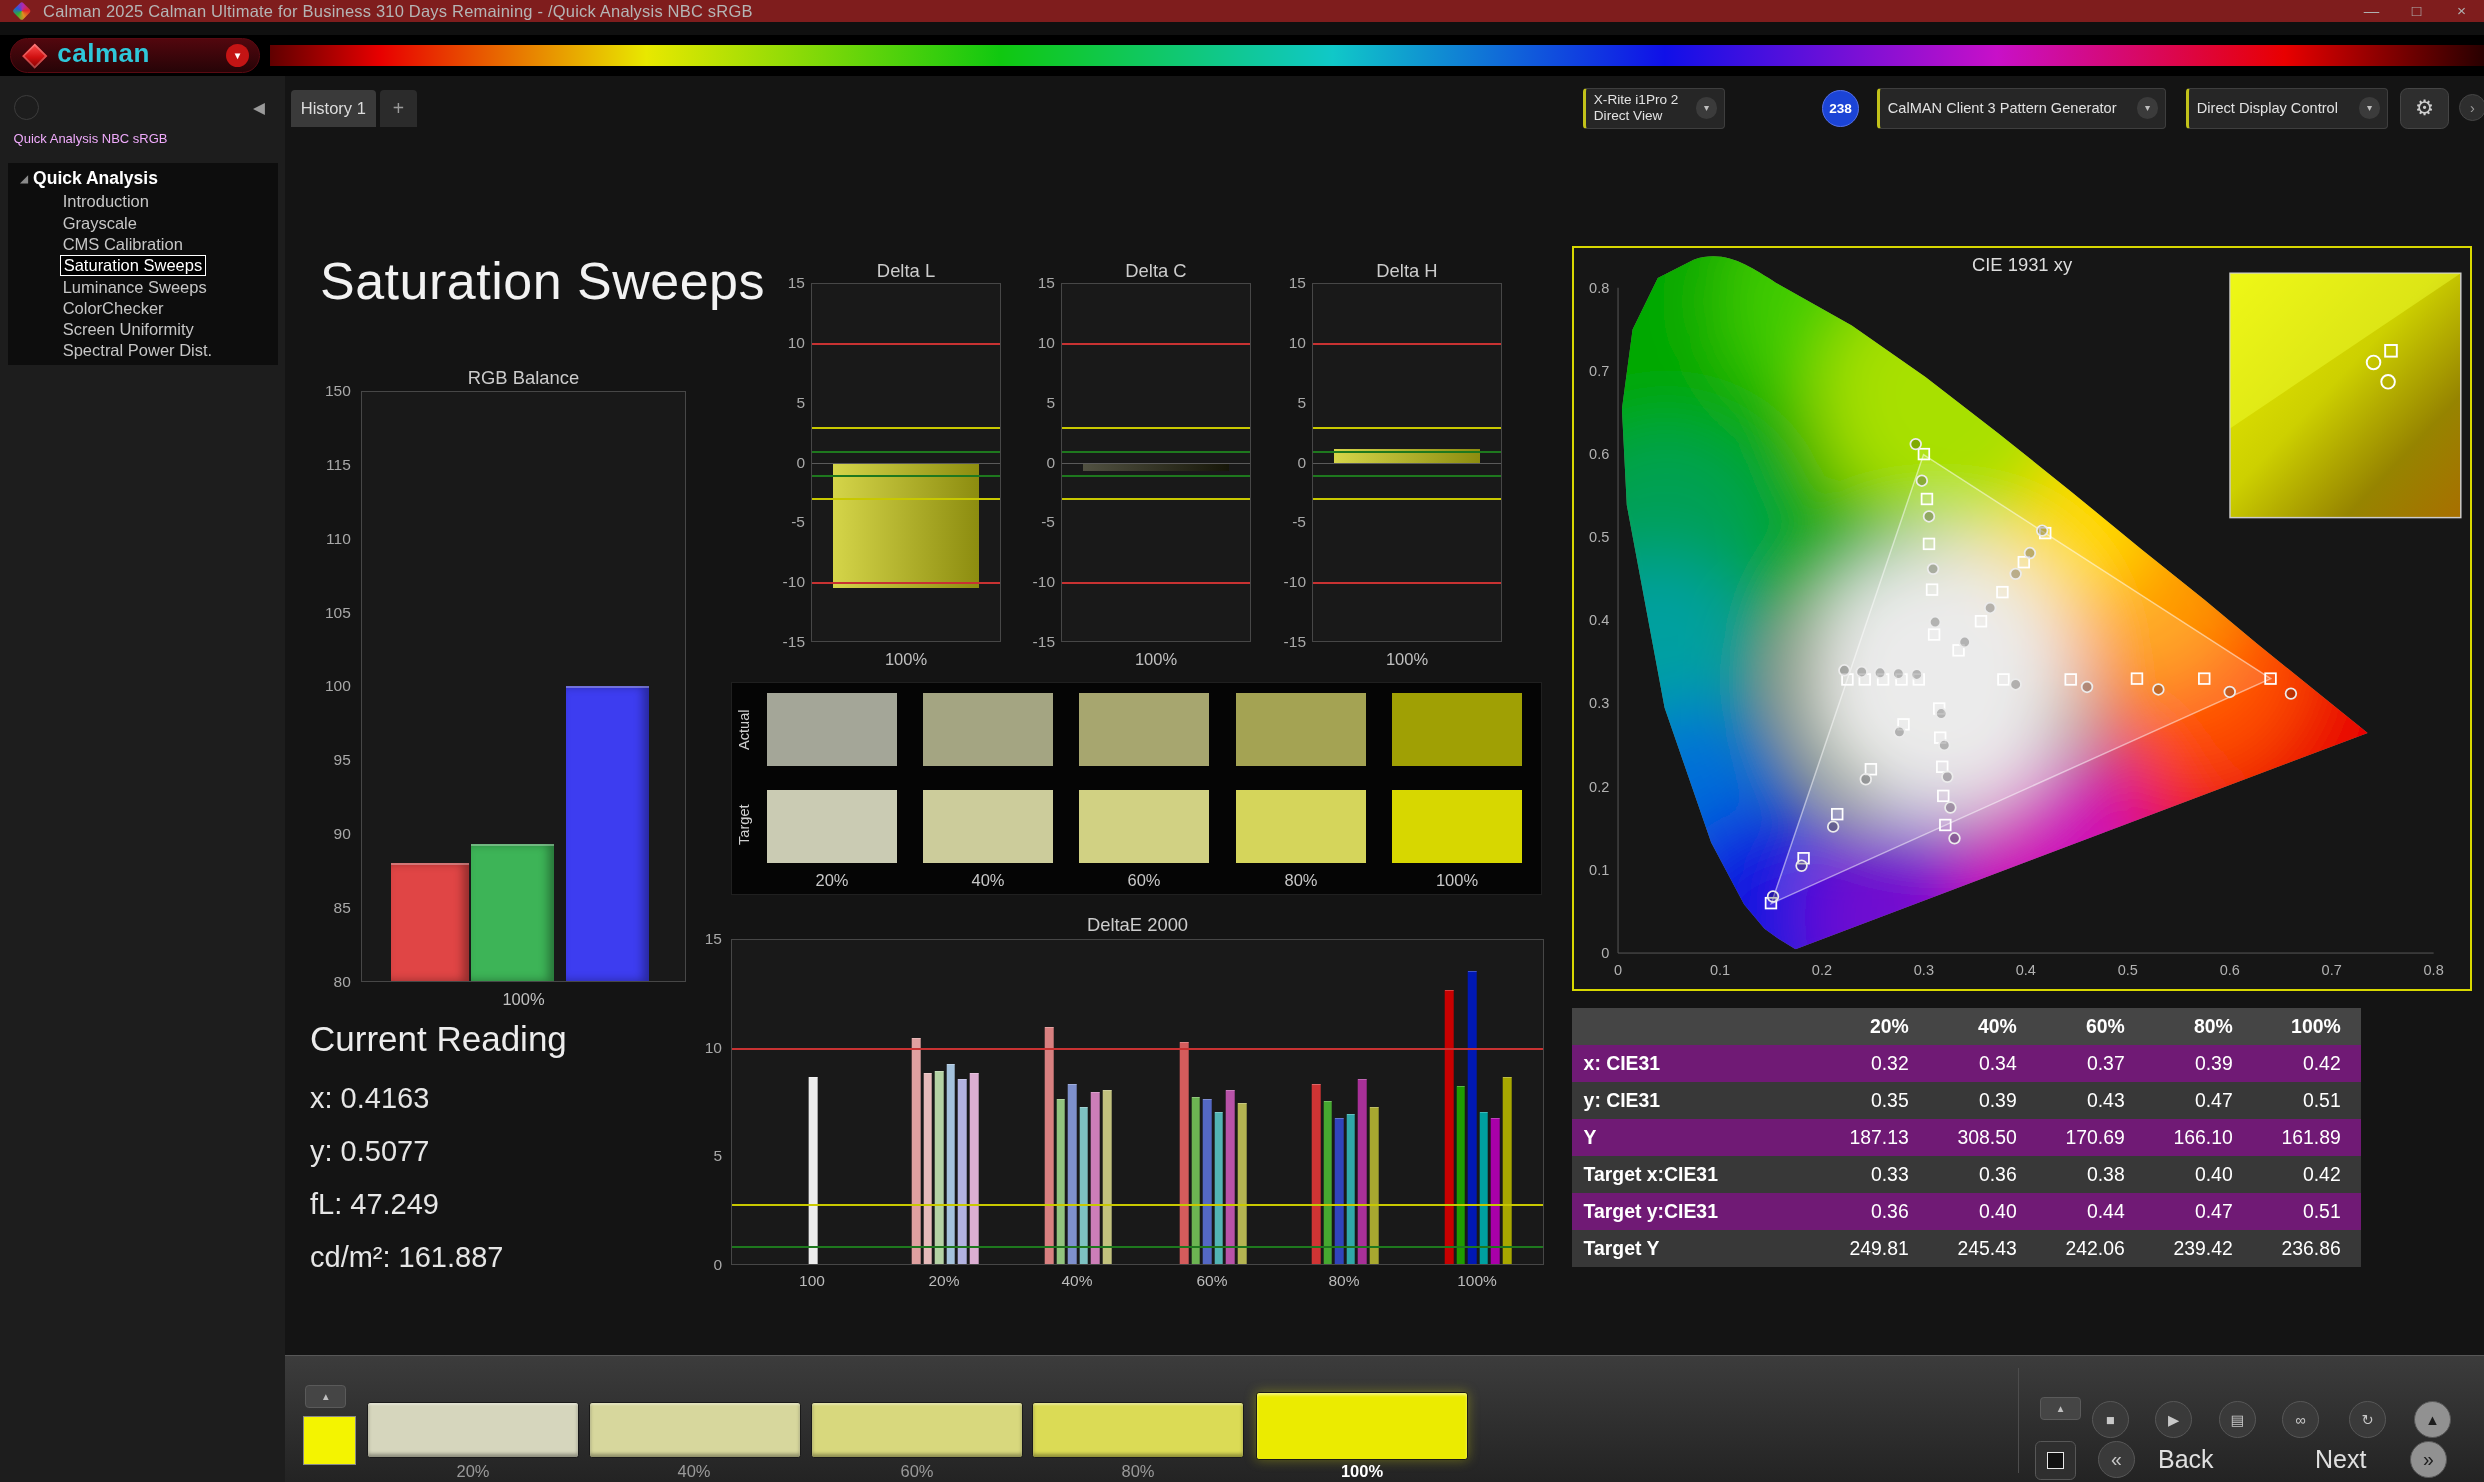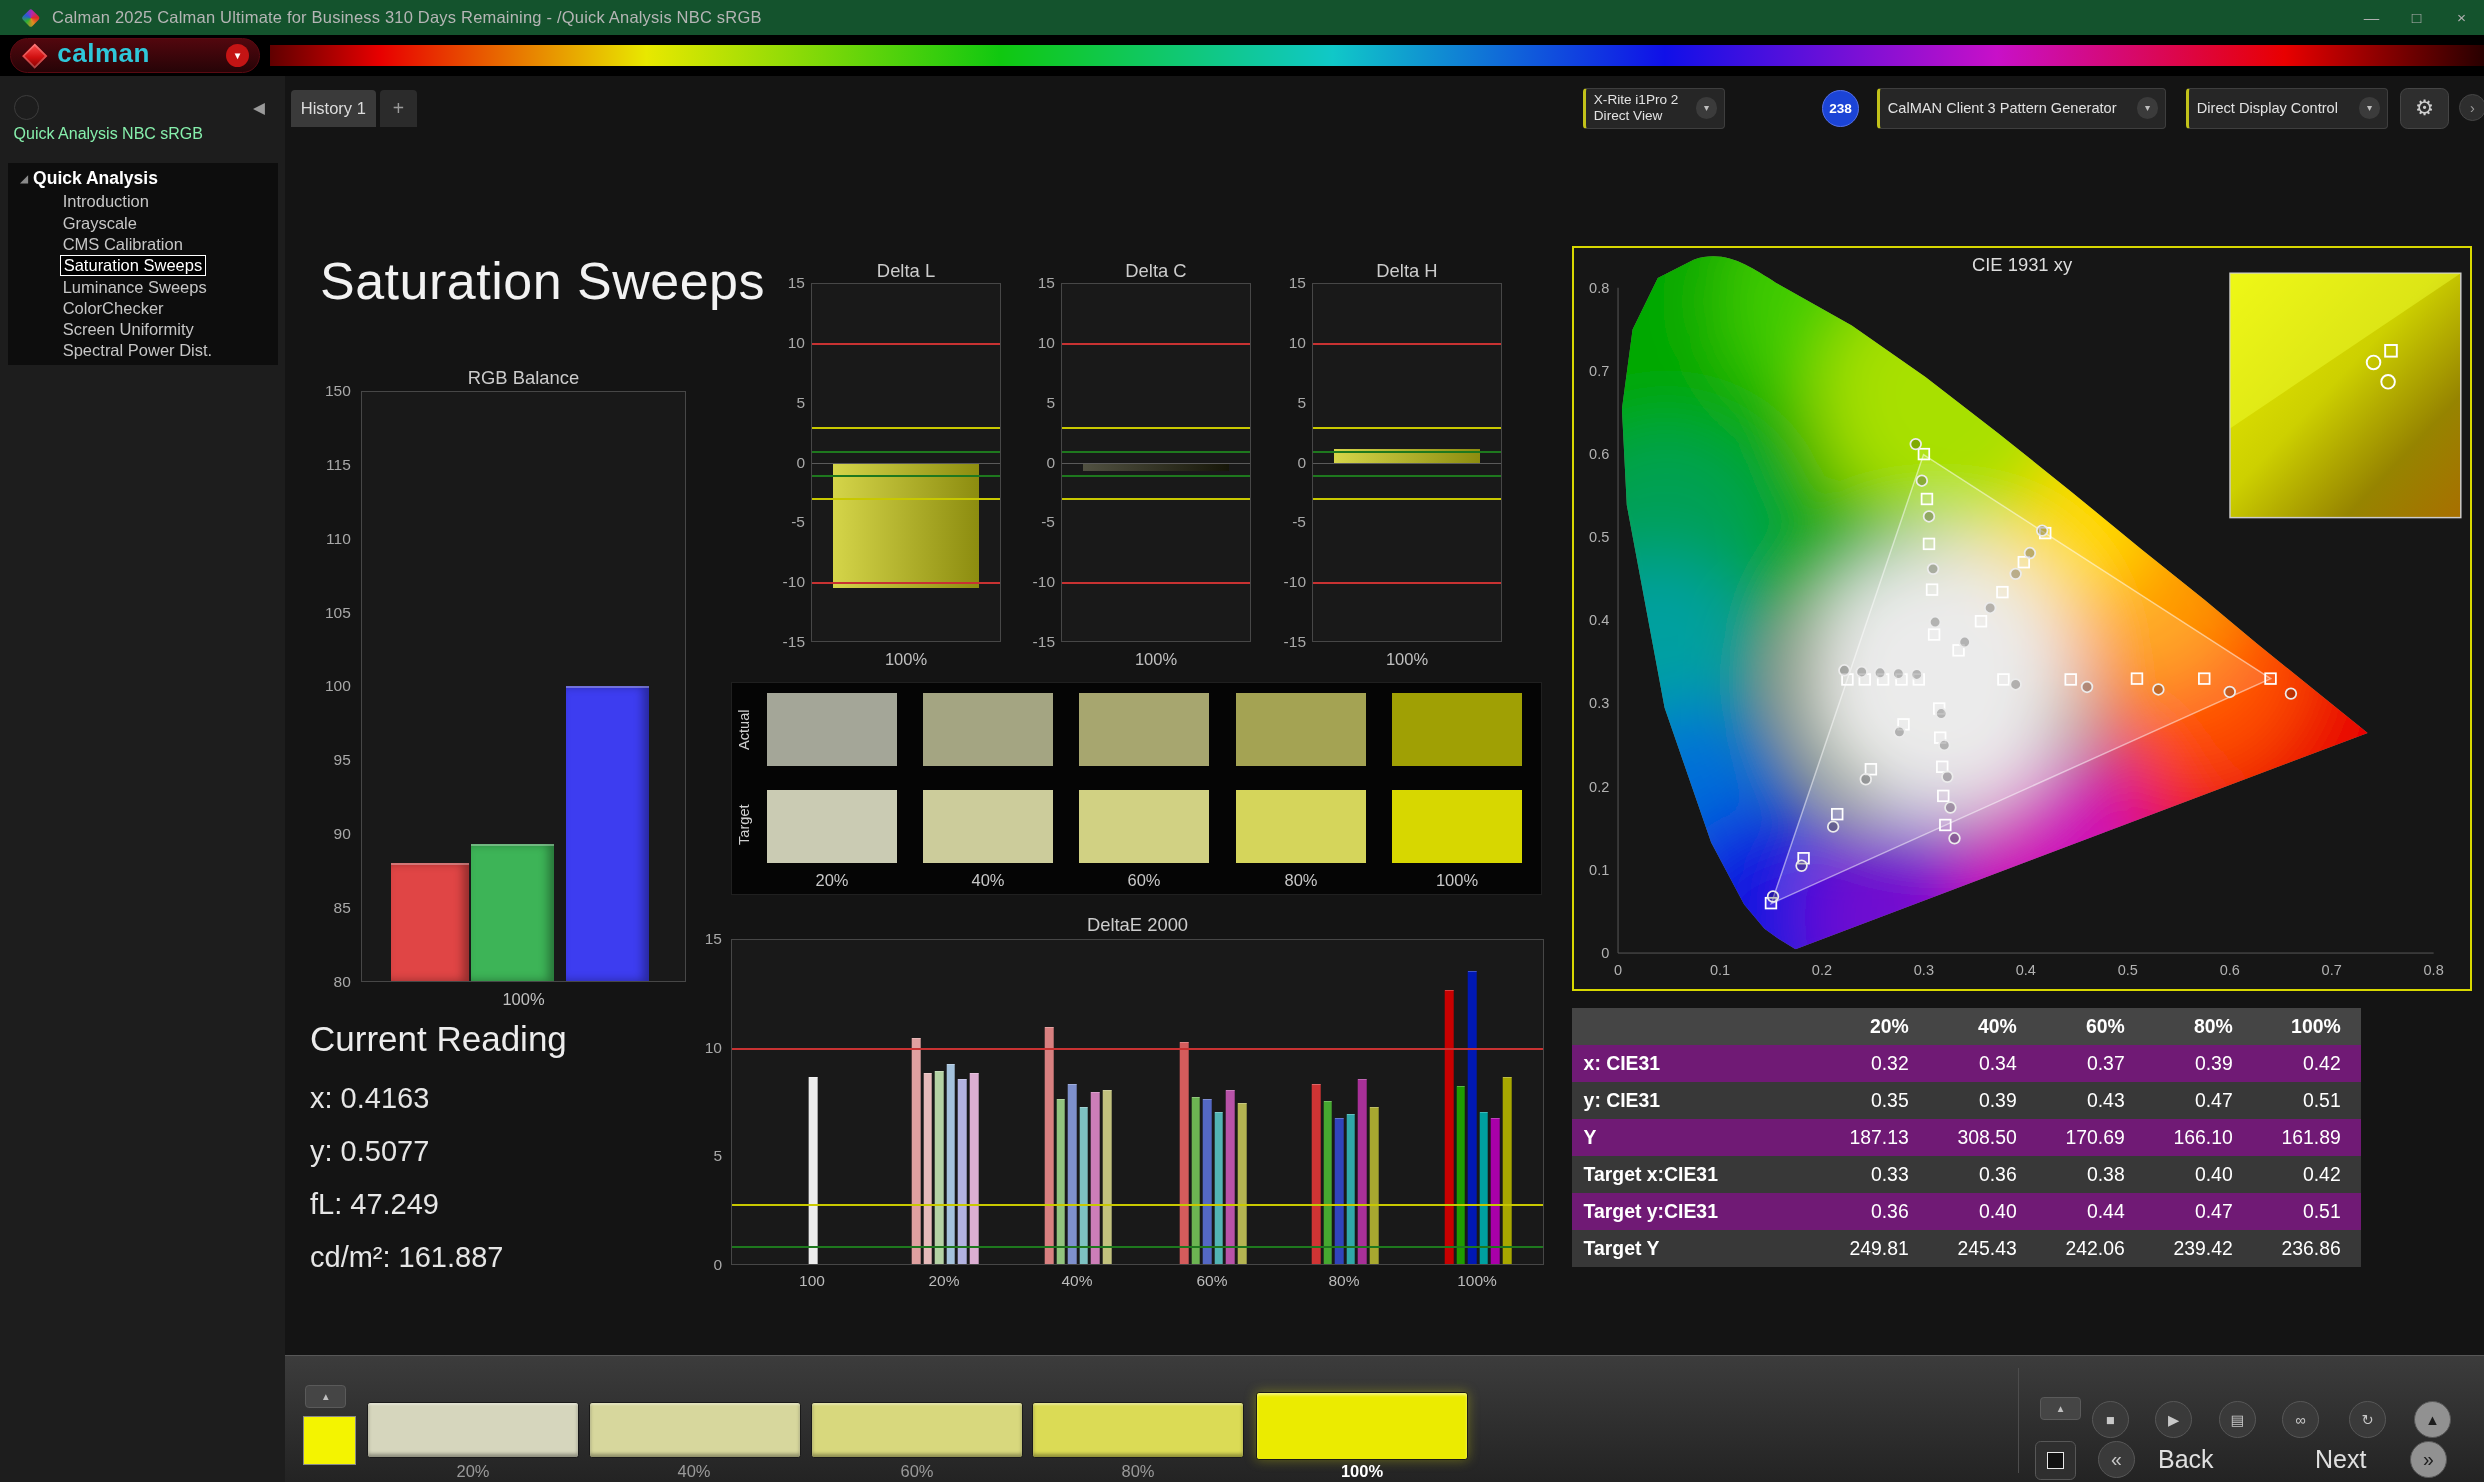--- a/index.html
+++ b/index.html
@@ -6,7 +6,7 @@
 html,body{width:2484px;height:1483px;background:#000;font-family:"Liberation Sans",sans-serif;overflow:hidden}
 .app{position:relative;width:2484px;height:1483px;background:#101010}
 
-.titlebar{position:absolute;left:0;top:0;width:100%;height:35px;background:#14532d;display:flex;align-items:center;padding-left:23px}
+.titlebar{position:absolute;left:0;top:0;width:100%;height:22px;background:#7f1d1d;display:flex;align-items:center;padding-left:14px}
 .app-icon{width:15.5px;height:15.5px;border-radius:2.9px;background:conic-gradient(from 40deg,#e02828,#e09020,#30b030,#2858d8,#b028b0,#e02828);transform:rotate(45deg) scale(.85)}
 .title-text{color:#b5b5b5;font-size:16.5px;margin-left:13.6px;letter-spacing:0.2px}
 .win-controls{margin-left:auto;display:flex;height:100%}

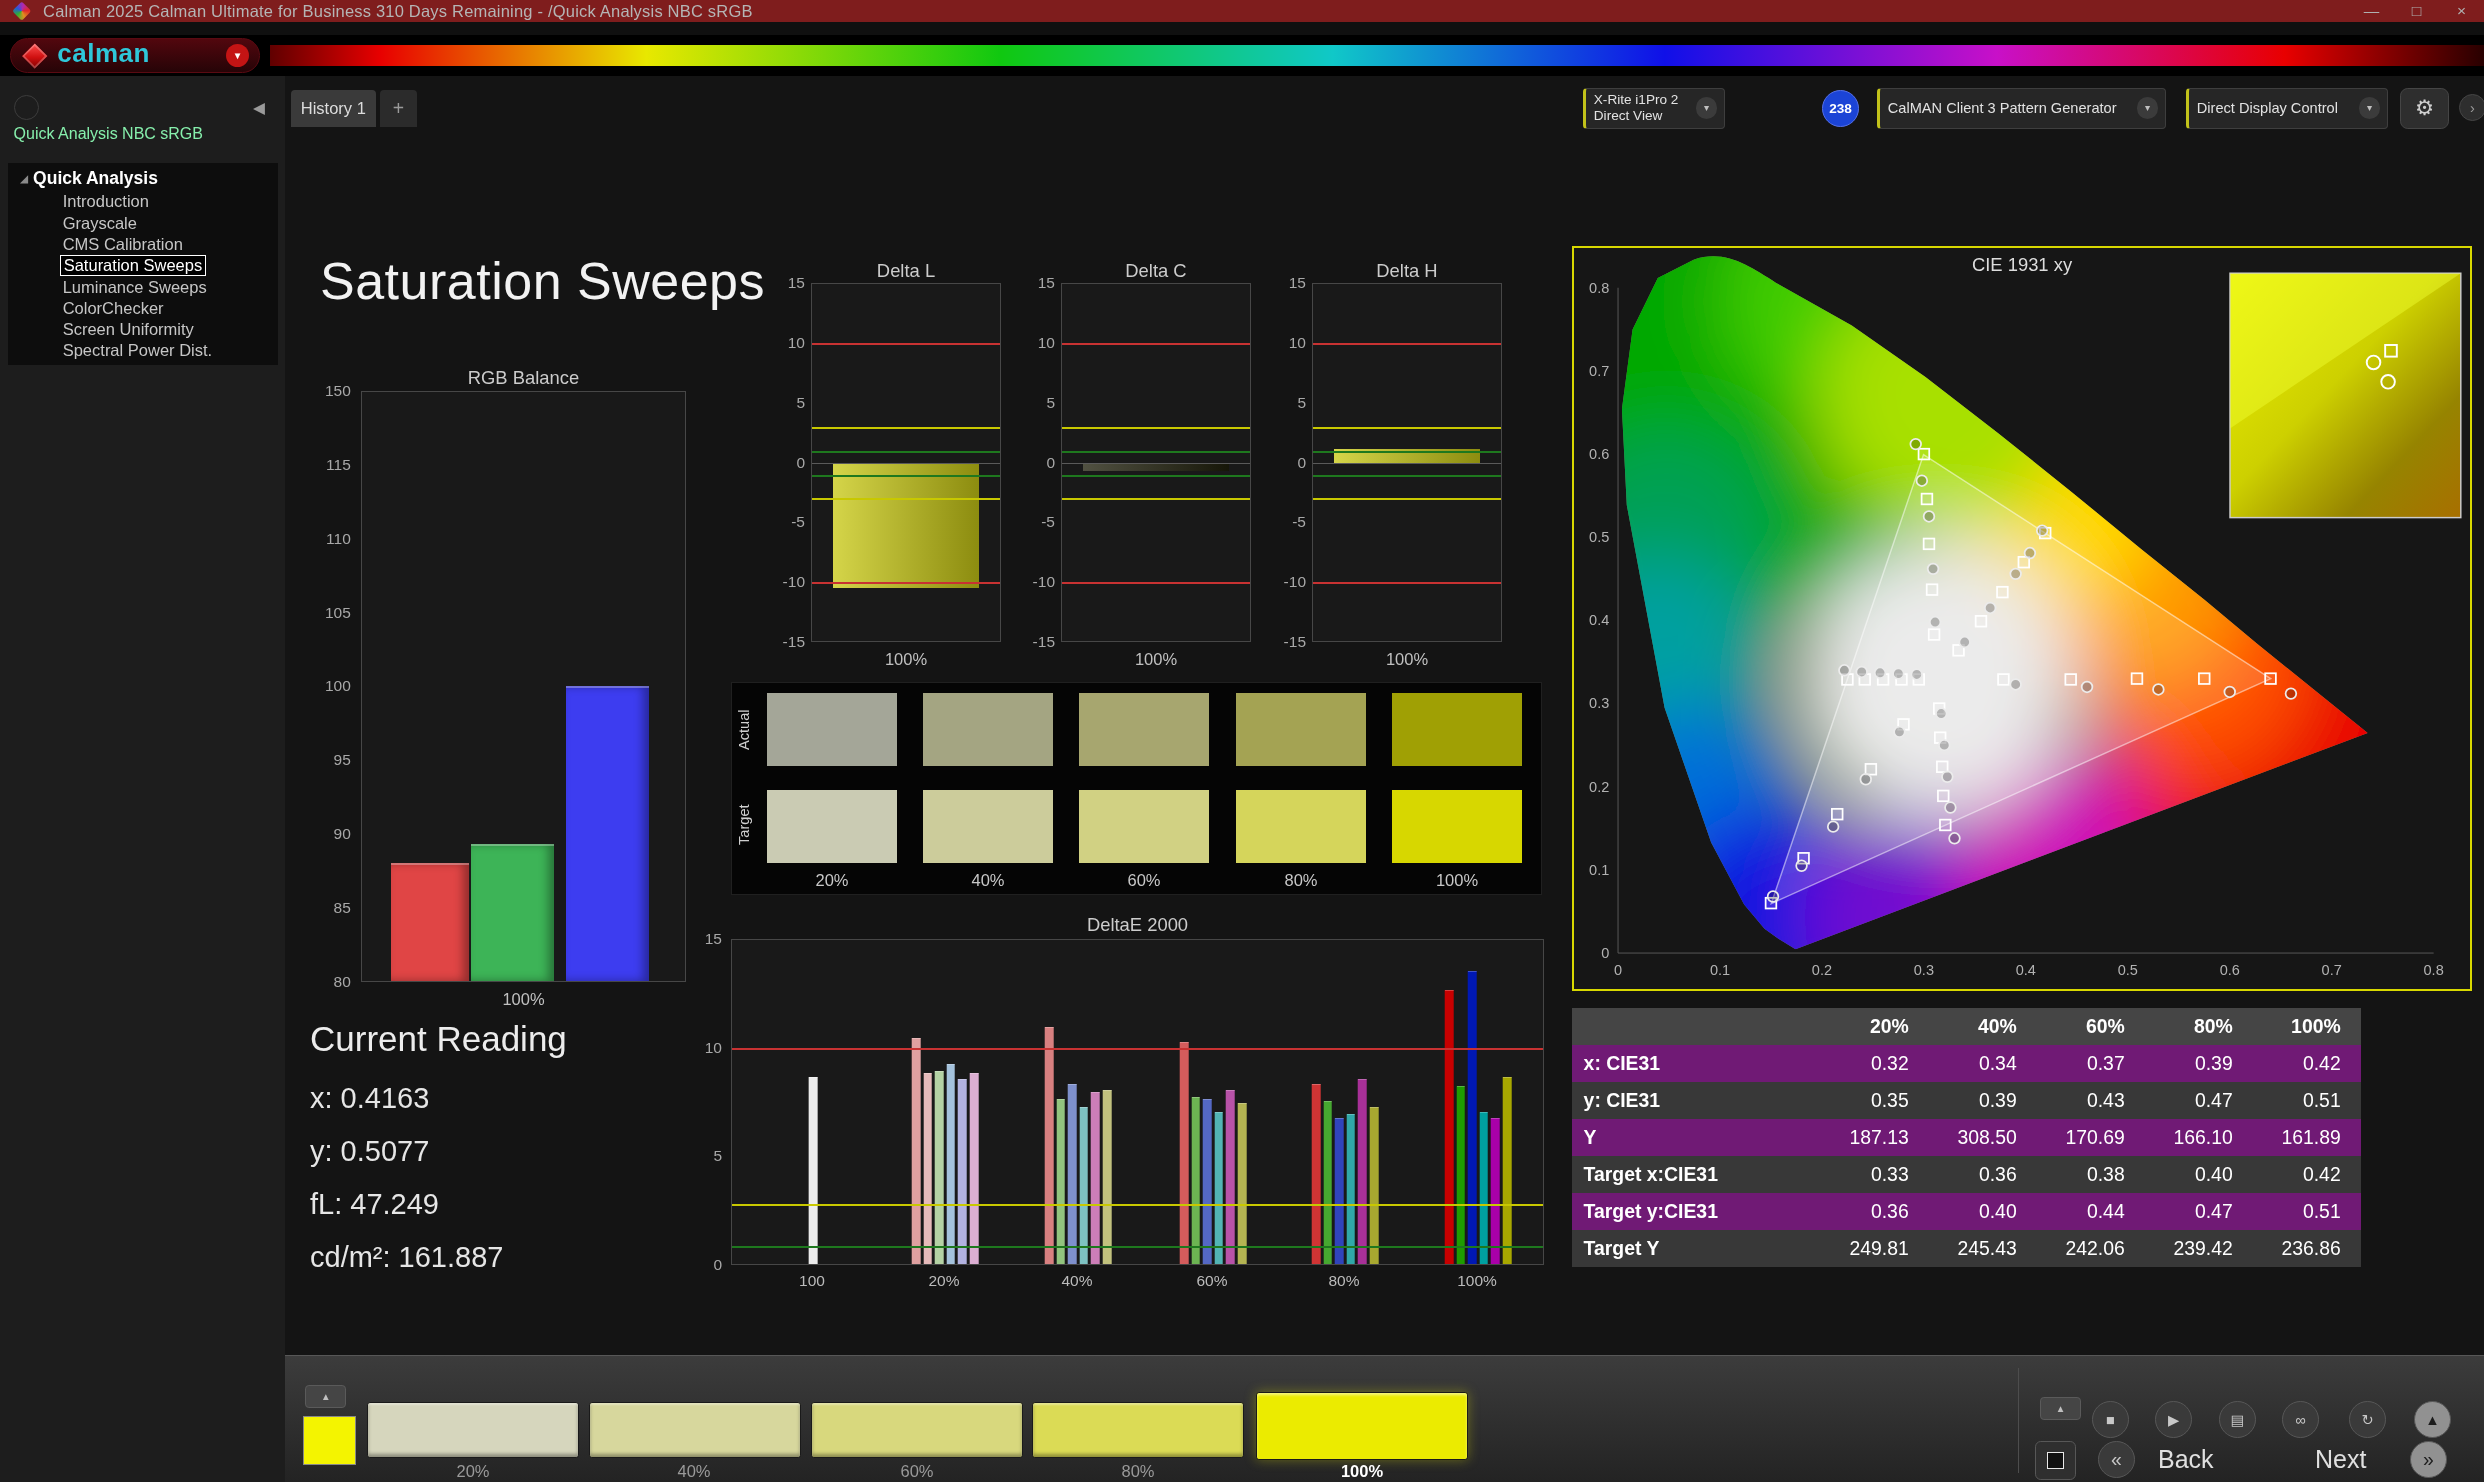--- a/index.html
+++ b/index.html
@@ -22,7 +22,7 @@
 .sidebar{position:absolute;left:0;top:76px;width:285px;height:1407px;background:#1d1d1d}
 .sb-ghost{position:absolute;left:13.6px;top:19.4px;width:25px;height:25px;border-radius:50%;border:1px solid #3c3c3c}
 .sb-collapse{position:absolute;right:13.6px;top:19.4px;width:25px;height:25px;color:#9a9a9a;font-size:15.5px;display:flex;align-items:center;justify-content:center}
-.sb-title{position:absolute;left:13.6px;top:49px;font-size:16px;color:#86efac}
+.sb-title{position:absolute;left:13.6px;top:55px;font-size:13px;color:#f0abfc}
 .sb-tree{position:absolute;left:7.8px;top:87px;width:270px;height:202px;background:#0d0d0d;padding-top:2.9px}
 .tree-root{display:flex;align-items:center;height:25px;color:#fff;font-size:17.5px;font-weight:bold}
 .tree-caret{color:#8a8a8a;font-size:9.7px;width:17.5px;text-align:center;margin-left:7.8px}

